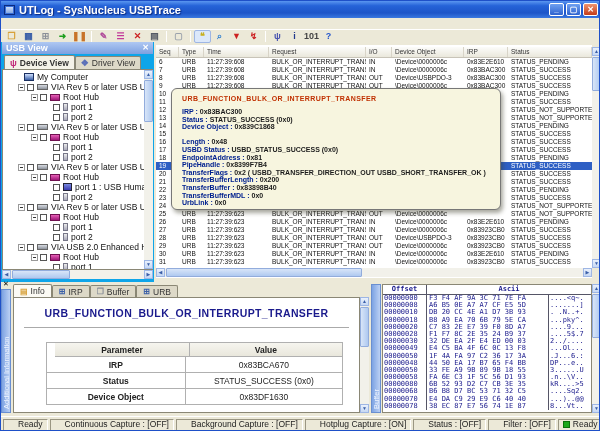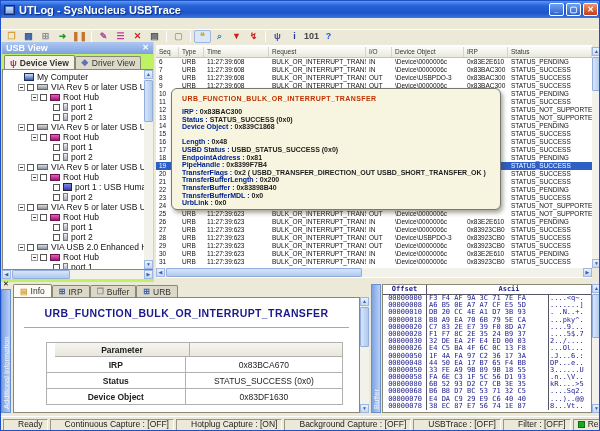--- a/index.html
+++ b/index.html
@@ -26,7 +26,7 @@
   .tbtn.pressed{border:1px solid #9EB6E4;background:#DCE8FA;border-radius:2px;}
   .tbsep{width:1px;height:11px;background:#b9b5a8;border-right:1px solid #fff;margin:0 3px;}
   
-  #usbview{position:absolute;left:0;top:41px;width:153px;height:240px;background:#bef264;}
+  #usbview{position:absolute;left:0;top:41px;width:153px;height:240px;background:#0ea5e9;}
   #usb-caption{position:absolute;left:1px;top:0;width:151px;height:12px;
     background:linear-gradient(180deg,#AFC8F2,#7DA0E0);color:#fff;font-size:9px;font-weight:bold;
     line-height:12px;padding-left:4px;display:flex;}

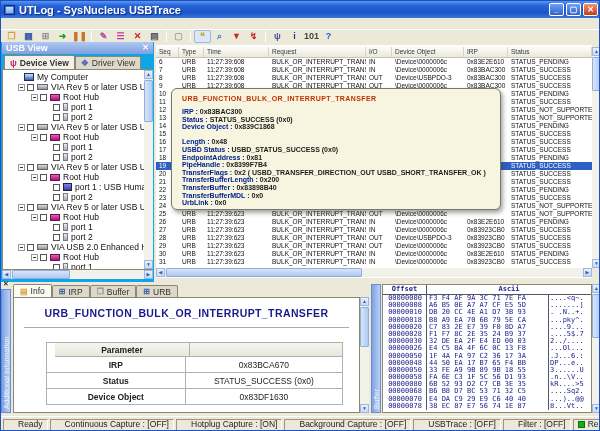--- a/index.html
+++ b/index.html
@@ -107,7 +107,7 @@
   .hx-hex{width:122px;border-right:1px solid #556;flex:none;}
   .hx-asc{flex:1;}
   .hrow{display:flex;height:7.2px;font-size:7px;line-height:7.2px;white-space:pre;}
-  .hrow .hx-off{text-align:center;padding-left:1px;}
+  .hrow .hx-off{text-align:left;padding-left:1px;}
   .hrow .hx-hex{padding-left:2px;}
   .hrow .hx-asc{padding-left:1px;overflow:hidden;}
   

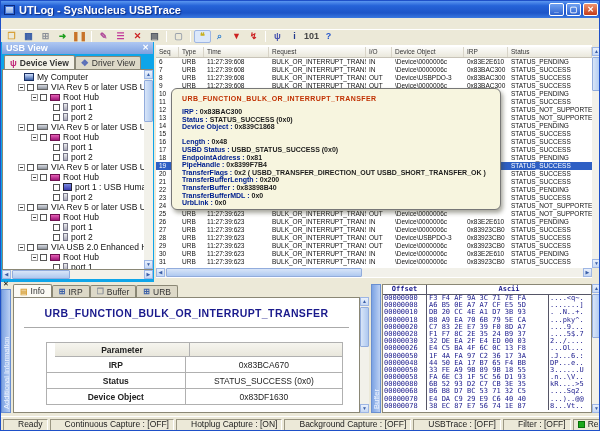--- a/index.html
+++ b/index.html
@@ -716,6 +716,7 @@
     <div id="info-table">
       <div class="irow head">
         <span class="p">Parameter</span>
+        <span class="v">Value</span>
       </div>
       <div>
 

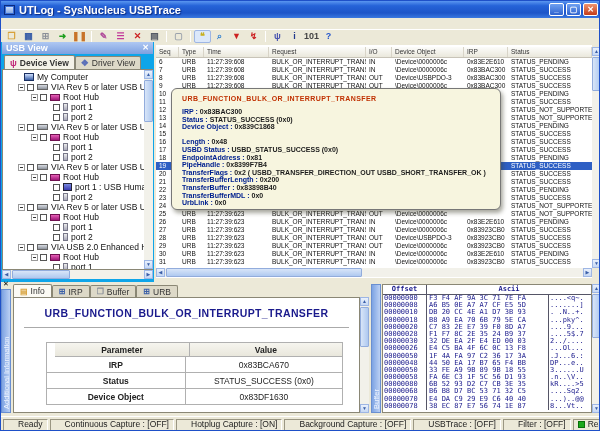--- a/index.html
+++ b/index.html
@@ -787,7 +787,7 @@
           <span class="hx-asc">2../....</span>
         </div>
         <div class="hrow">
-          <span class="hx-off">00000026</span>
+          <span class="hx-off">00000049</span>
           <span class="hx-hex">E4 C5 BA 4F 6C 0C 13 F8</span>
           <span class="hx-asc">...Ol...</span>
         </div>

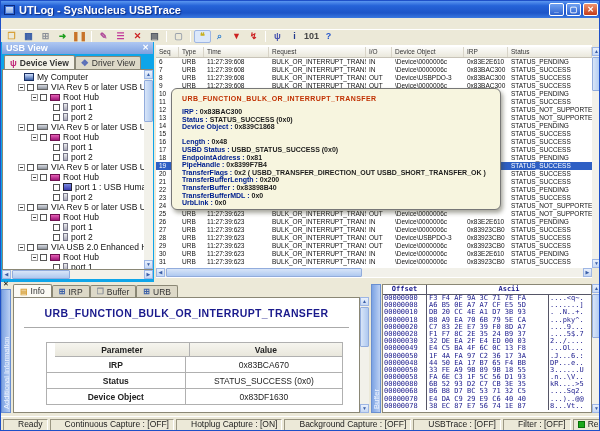--- a/index.html
+++ b/index.html
@@ -851,11 +851,11 @@
       </span>
       <span class="seg">
         <span class="dot" style="visibility: hidden;"></span>
-        <span>Hotplug Capture : [ON]</span>
+        <span>Background Capture : [OFF]</span>
       </span>
       <span class="seg">
         <span class="dot" style="visibility: hidden;"></span>
-        <span>Background Capture : [OFF]</span>
+        <span>Hotplug Capture : [ON]</span>
       </span>
       <span class="seg">
         <span class="dot" style="visibility: hidden;"></span>

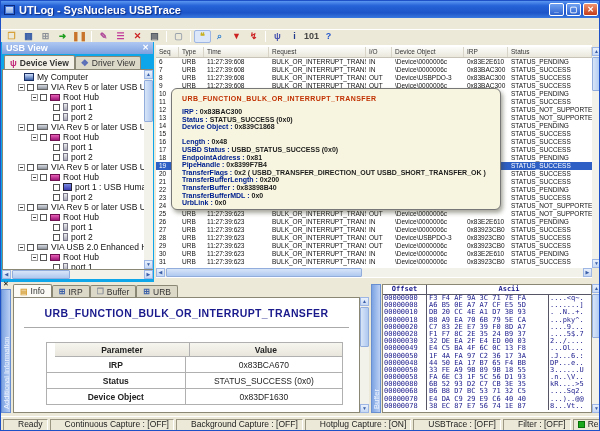--- a/index.html
+++ b/index.html
@@ -859,7 +859,7 @@
       </span>
       <span class="seg">
         <span class="dot" style="visibility: hidden;"></span>
-        <span>USBTrace : [OFF]</span>
+        <span>Status : [OFF]</span>
       </span>
       <span class="seg">
         <span class="dot" style="visibility: hidden;"></span>

